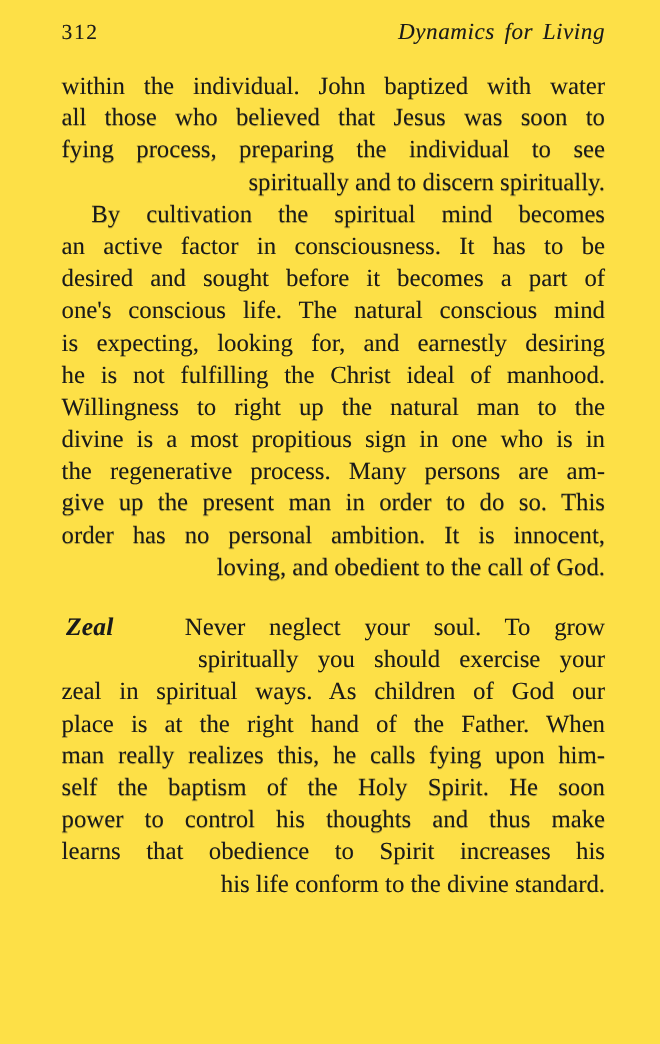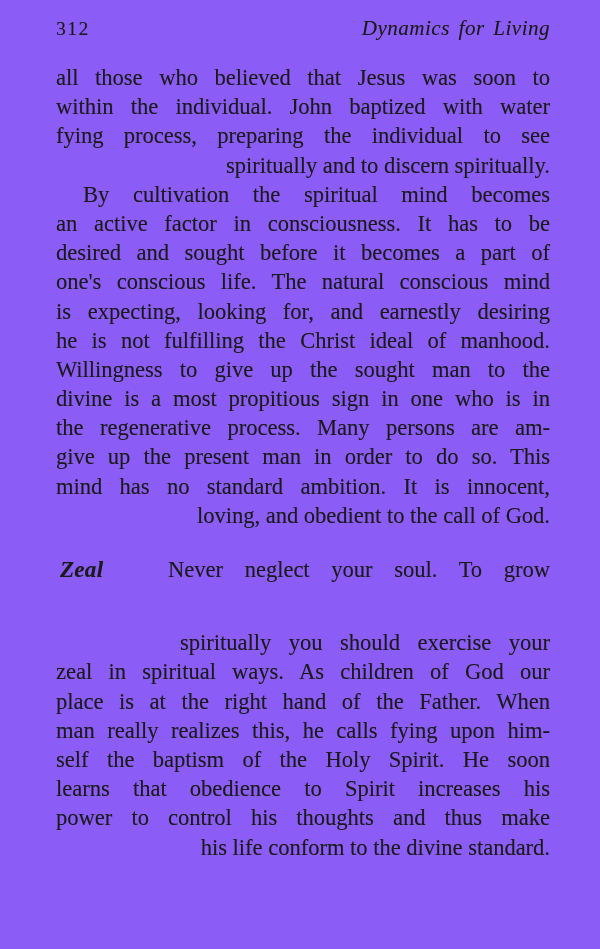--- a/index.html
+++ b/index.html
@@ -12,7 +12,7 @@
     position: relative;
     width: 600px;
     height: 949px;
-    background: #8b5cf6;
+    background: #fde047;
     color: #1a1a1a;
     padding: 16px 50px 0 56px;
     overflow: hidden;

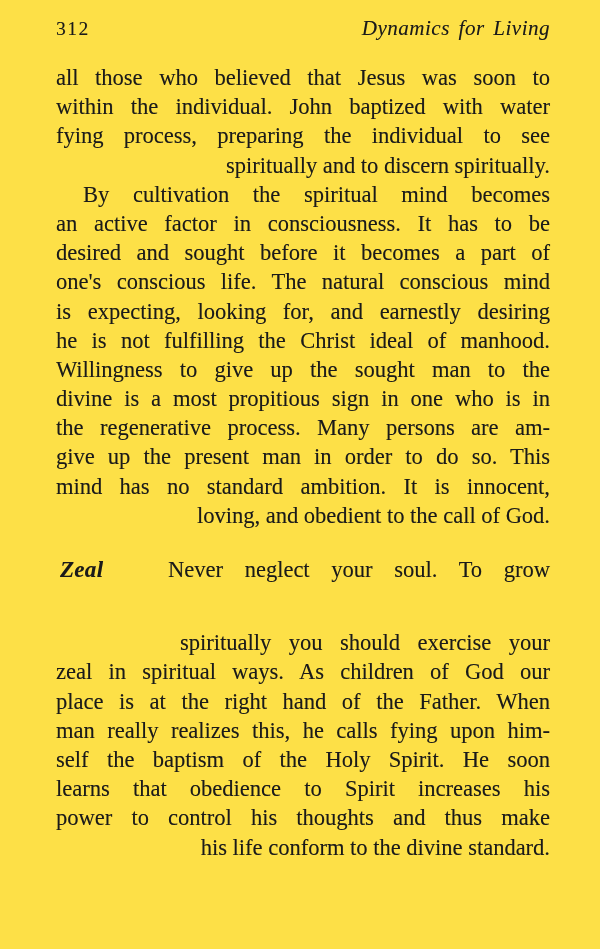--- a/index.html
+++ b/index.html
@@ -77,8 +77,8 @@
   <div class="content">
 
     <div class="para">
+      <div class="line j">within the individual. John baptized with water</div>
       <div class="line j">all those who believed that Jesus was soon to</div>
-      <div class="line j">within the individual. John baptized with water</div>
       <div class="line j">fying process, preparing the individual to see</div>
       <div class="line">spiritually and to discern spiritually.</div>
     </div>

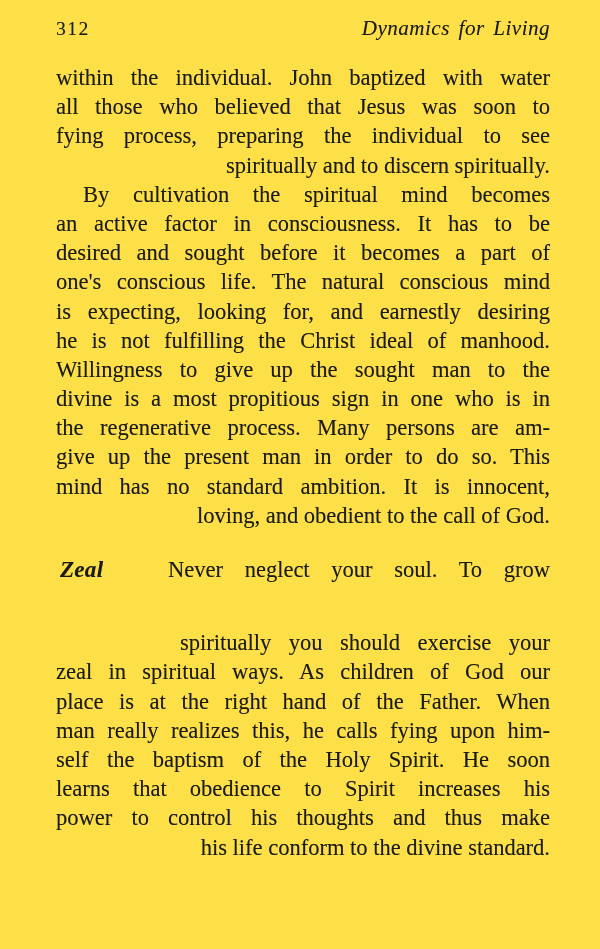--- a/index.html
+++ b/index.html
@@ -90,7 +90,7 @@
       <div class="line j">one's conscious life. The natural conscious mind</div>
       <div class="line j">is expecting, looking for, and earnestly desiring</div>
       <div class="line j">he is not fulfilling the Christ ideal of manhood.</div>
-      <div class="line j">Willingness to give up the sought man to the</div>
+      <div class="line j">Willingness to right up the natural man to the</div>
       <div class="line j">divine is a most propitious sign in one who is in</div>
       <div class="line j">the regenerative process. Many persons are am-</div>
       <div class="line j">give up the present man in order to do so. This</div>

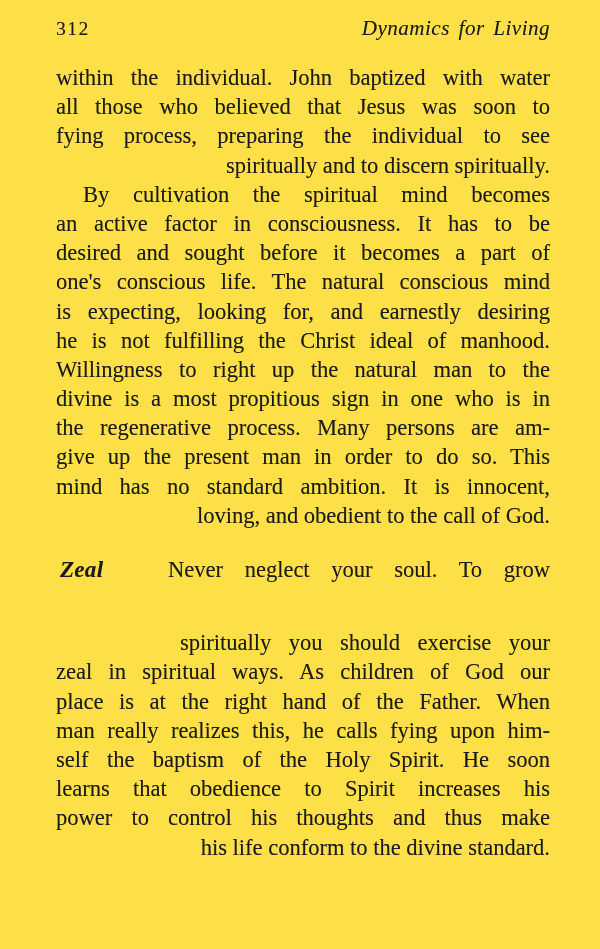--- a/index.html
+++ b/index.html
@@ -94,7 +94,7 @@
       <div class="line j">divine is a most propitious sign in one who is in</div>
       <div class="line j">the regenerative process. Many persons are am-</div>
       <div class="line j">give up the present man in order to do so. This</div>
-      <div class="line j">mind has no standard ambition. It is innocent,</div>
+      <div class="line j">order has no personal ambition. It is innocent,</div>
       <div class="line">loving, and obedient to the call of God.</div>
     </div>
 

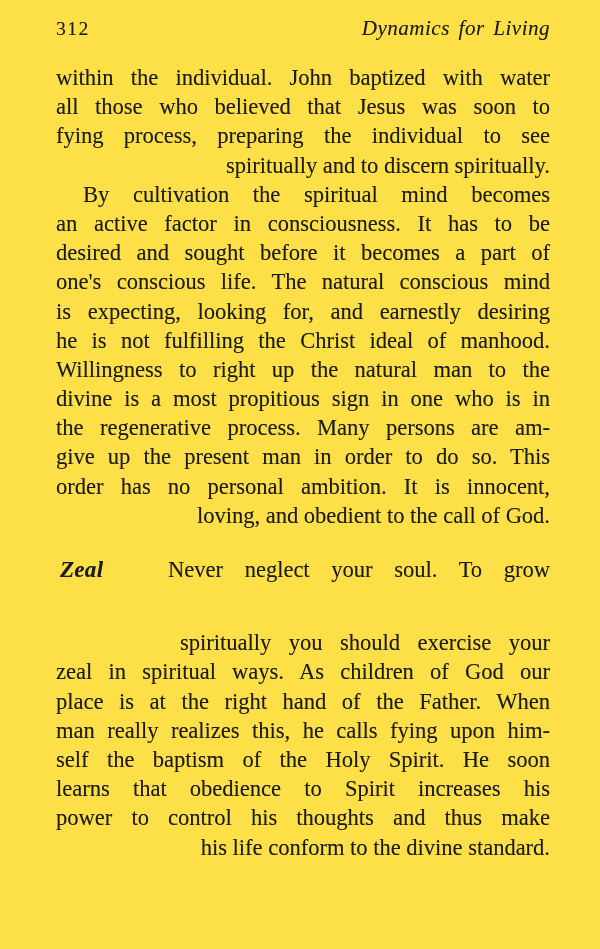--- a/index.html
+++ b/index.html
@@ -62,7 +62,7 @@
     letter-spacing: 0.3px;
   }
   .wrap1 { margin-left: 112px; }
-  .wrap2 { margin-left: 124px; margin-top: 44px; }
+  .wrap2 { margin-left: 124px; }
 </style>
 </head>
 <body>

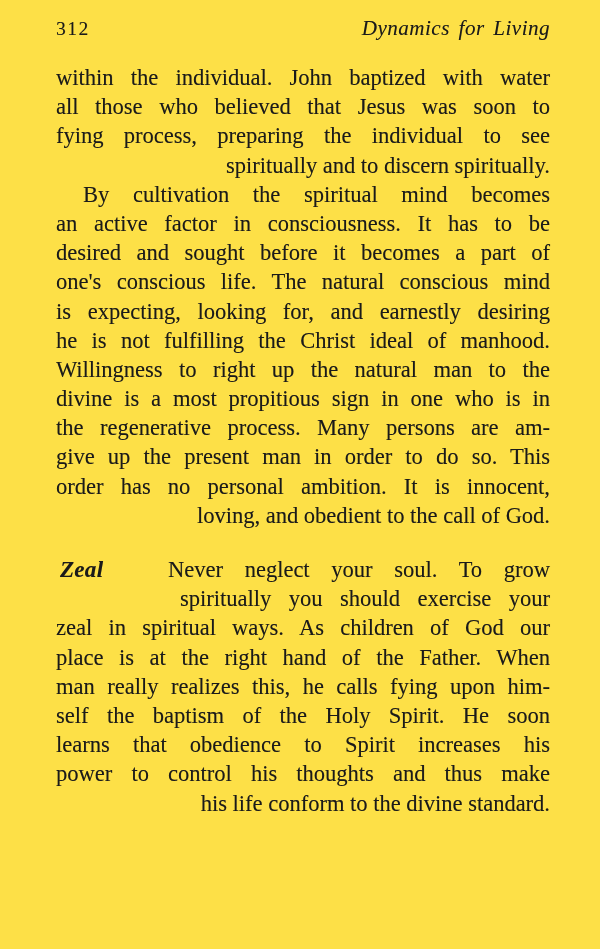--- a/index.html
+++ b/index.html
@@ -106,8 +106,8 @@
       <div class="line j">place is at the right hand of the Father. When</div>
       <div class="line j">man really realizes this, he calls fying upon him-</div>
       <div class="line j">self the baptism of the Holy Spirit. He soon</div>
+      <div class="line j">power to control his thoughts and thus make</div>
       <div class="line j">learns that obedience to Spirit increases his</div>
-      <div class="line j">power to control his thoughts and thus make</div>
       <div class="line">his life conform to the divine standard.</div>
     </div>
 

